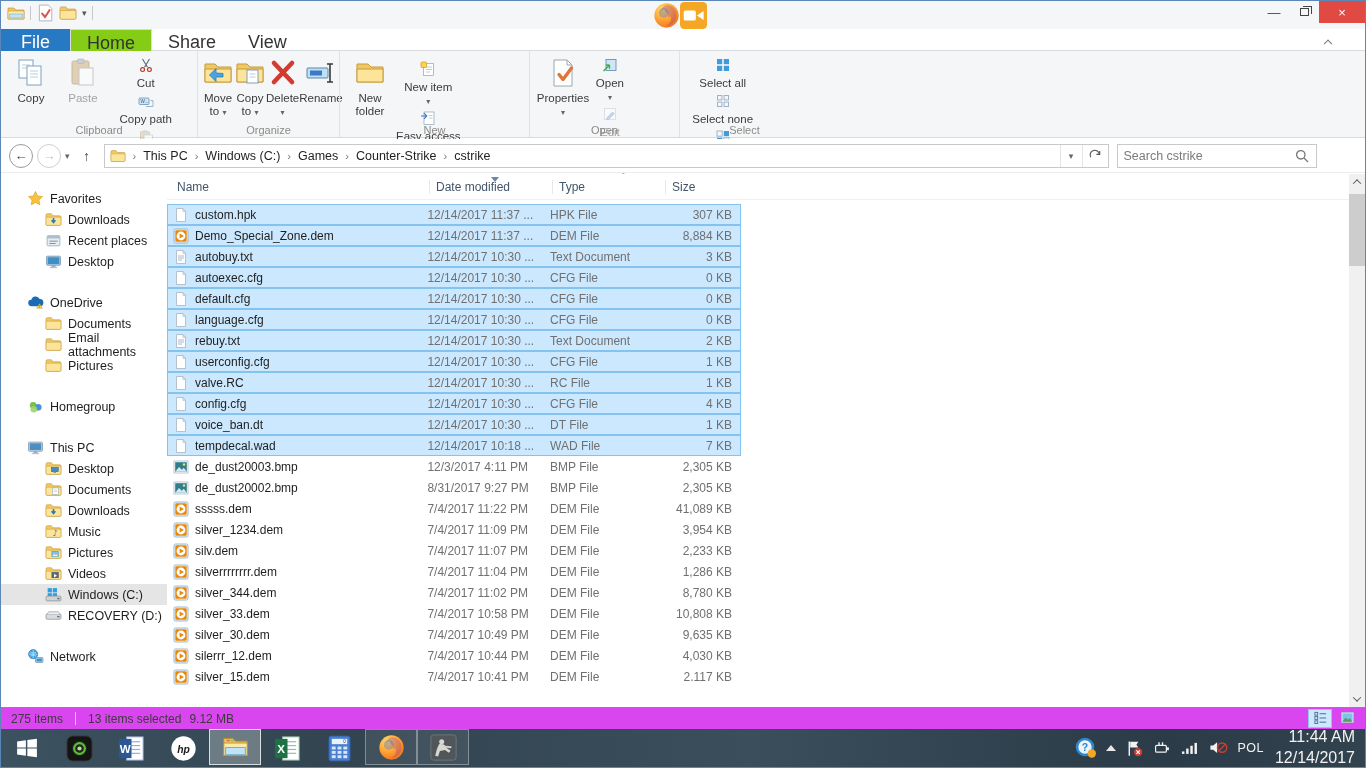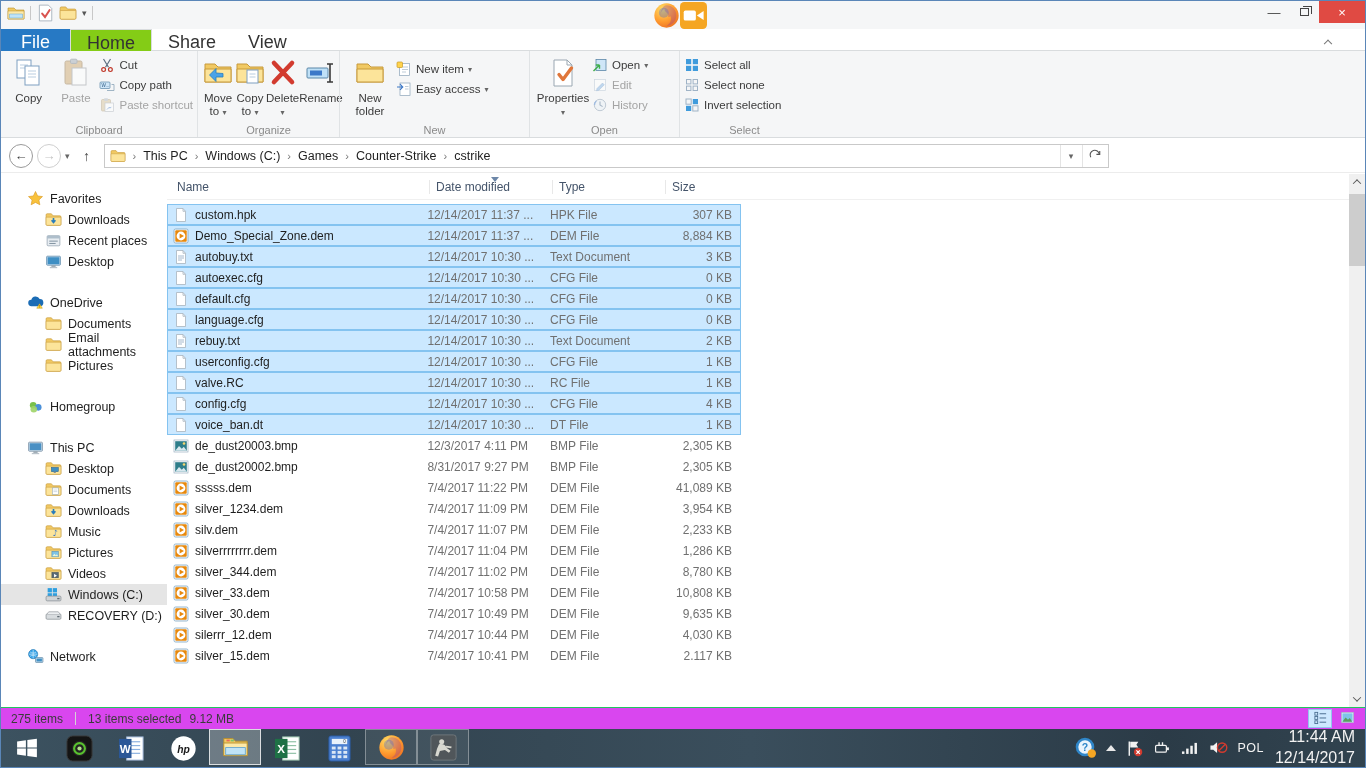--- a/index.html
+++ b/index.html
@@ -40,7 +40,7 @@
   .rb-big.disabled { color:#a4a4a4; }
   .rb-big.disabled svg { opacity:.45; }
   .smallcol { display:flex; flex-direction:column; justify-content:flex-start; padding-top:4px; gap:4px; }
-  .rb-small { display:flex; align-items:center; gap:4px; font-size:11.5px; color:#3b3b3b; white-space:nowrap; }
+  .rb-small { display:flex; align-items:center; gap:4px; font-size:11.5px; color:#3b3b3b; white-space:nowrap;flex-direction:column; }
   .rb-small .sico { width:16px; height:16px; display:inline-flex; }
   .rb-small.disabled { color:#a4a4a4; }
   .rb-small.disabled svg { opacity:.45; }

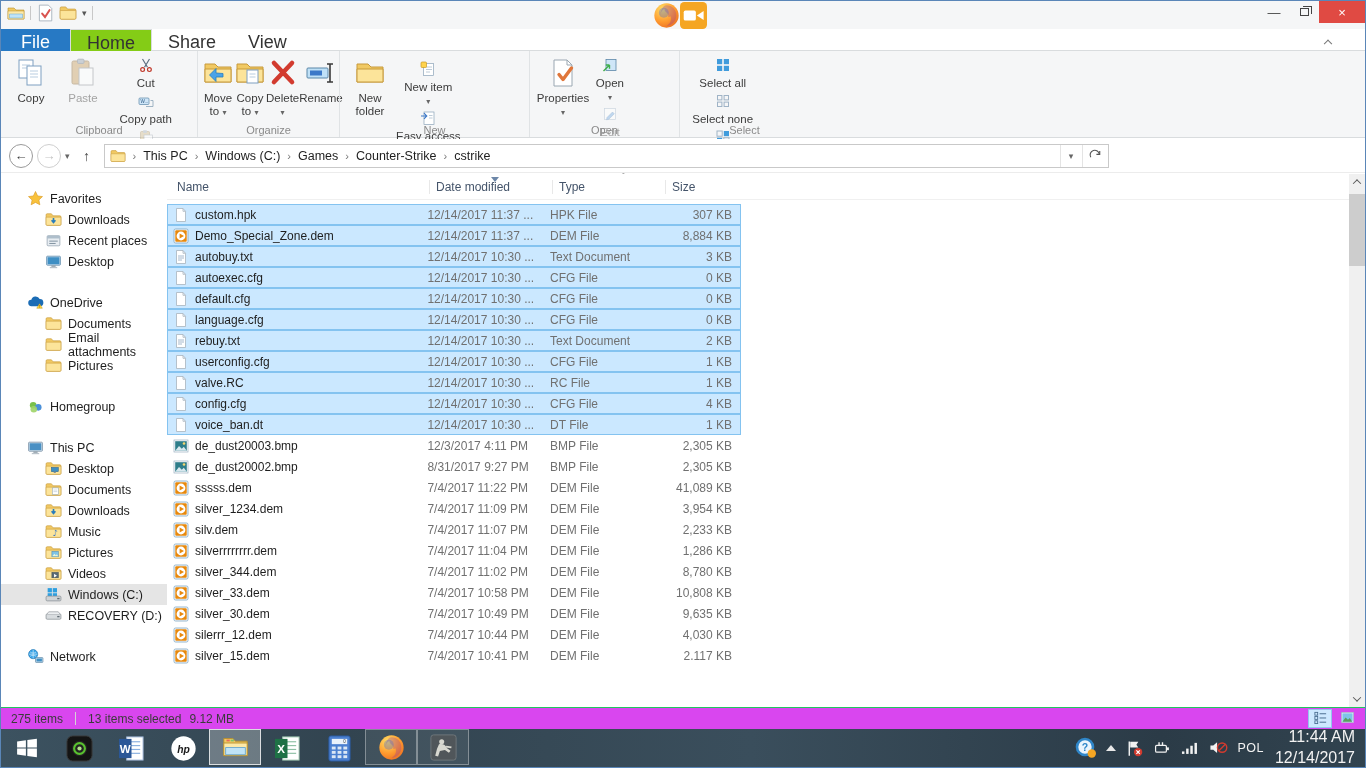--- a/index.html
+++ b/index.html
@@ -424,6 +424,13 @@
             </svg>
           </span>
         </div>
+    </div>
+    <div class="searchbox">
+      <input type="text" placeholder="Search cstrike" style="">
+      <span class="sico"><svg viewBox="0 0 16 16">
+            <circle cx="6.8" cy="6.8" r="4.2" fill="none" stroke="#777" stroke-width="1.3"></circle>
+            <path d="M10 10l4 4" stroke="#777" stroke-width="1.3"></path>
+          </svg></span>
     </div>
   </div>
 

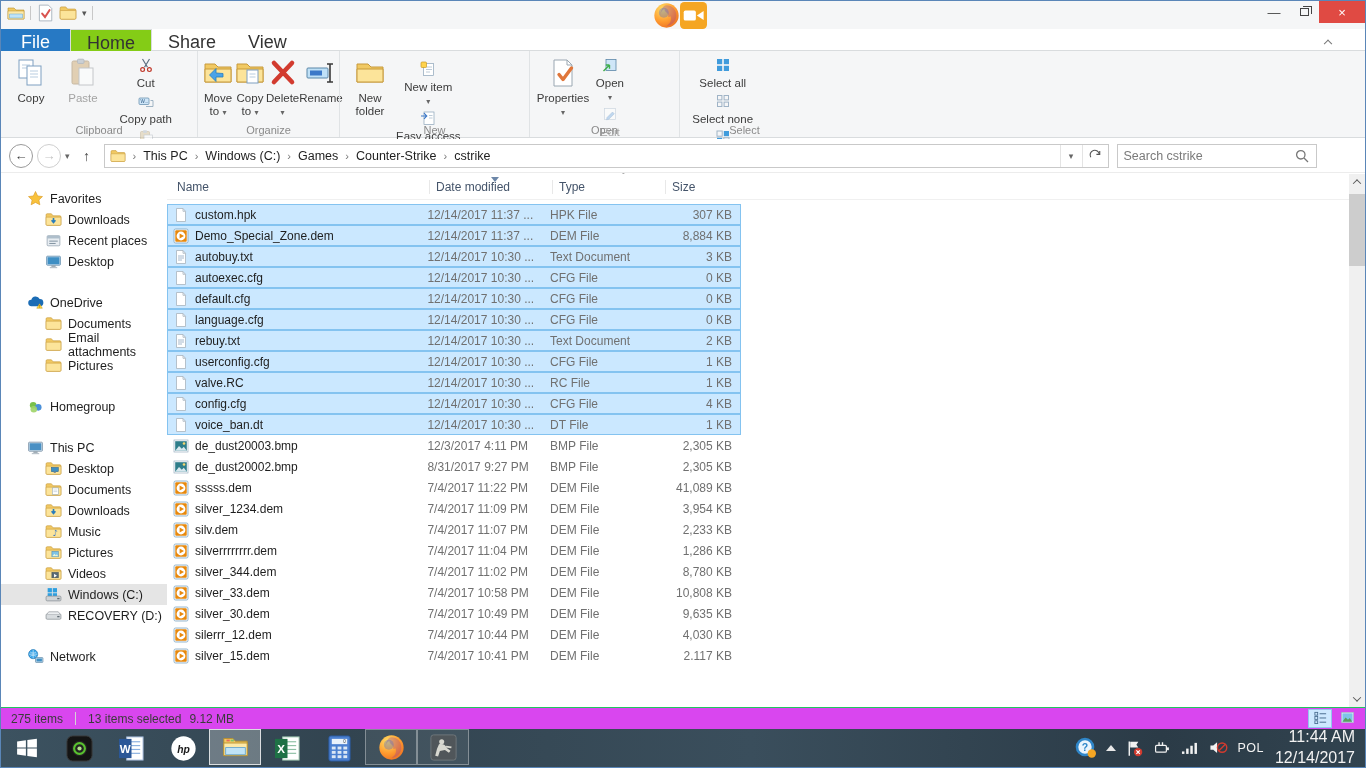--- a/index.html
+++ b/index.html
@@ -741,6 +741,16 @@
             <span class="fdate">12/14/2017 10:30 ...</span>
             <span class="ftype">DT File</span>
             <span class="fsize">1 KB</span>
+          </div>
+          <div class="frow sel">
+            <span class="fico"><svg viewBox="0 0 16 16">
+                <path d="M3.5 1.5h6.5l2.5 2.8v10.2h-9z" fill="#fff" stroke="#a8b4be" stroke-width=".8"></path>
+                <path d="M10 1.5v2.8h2.5" fill="none" stroke="#a8b4be" stroke-width=".8"></path>
+              </svg></span>
+            <span class="fname">tempdecal.wad</span>
+            <span class="fdate">12/14/2017 10:18 ...</span>
+            <span class="ftype">WAD File</span>
+            <span class="fsize">7 KB</span>
           </div>
           <div class="frow">
             <span class="fico"><svg viewBox="0 0 16 16">

